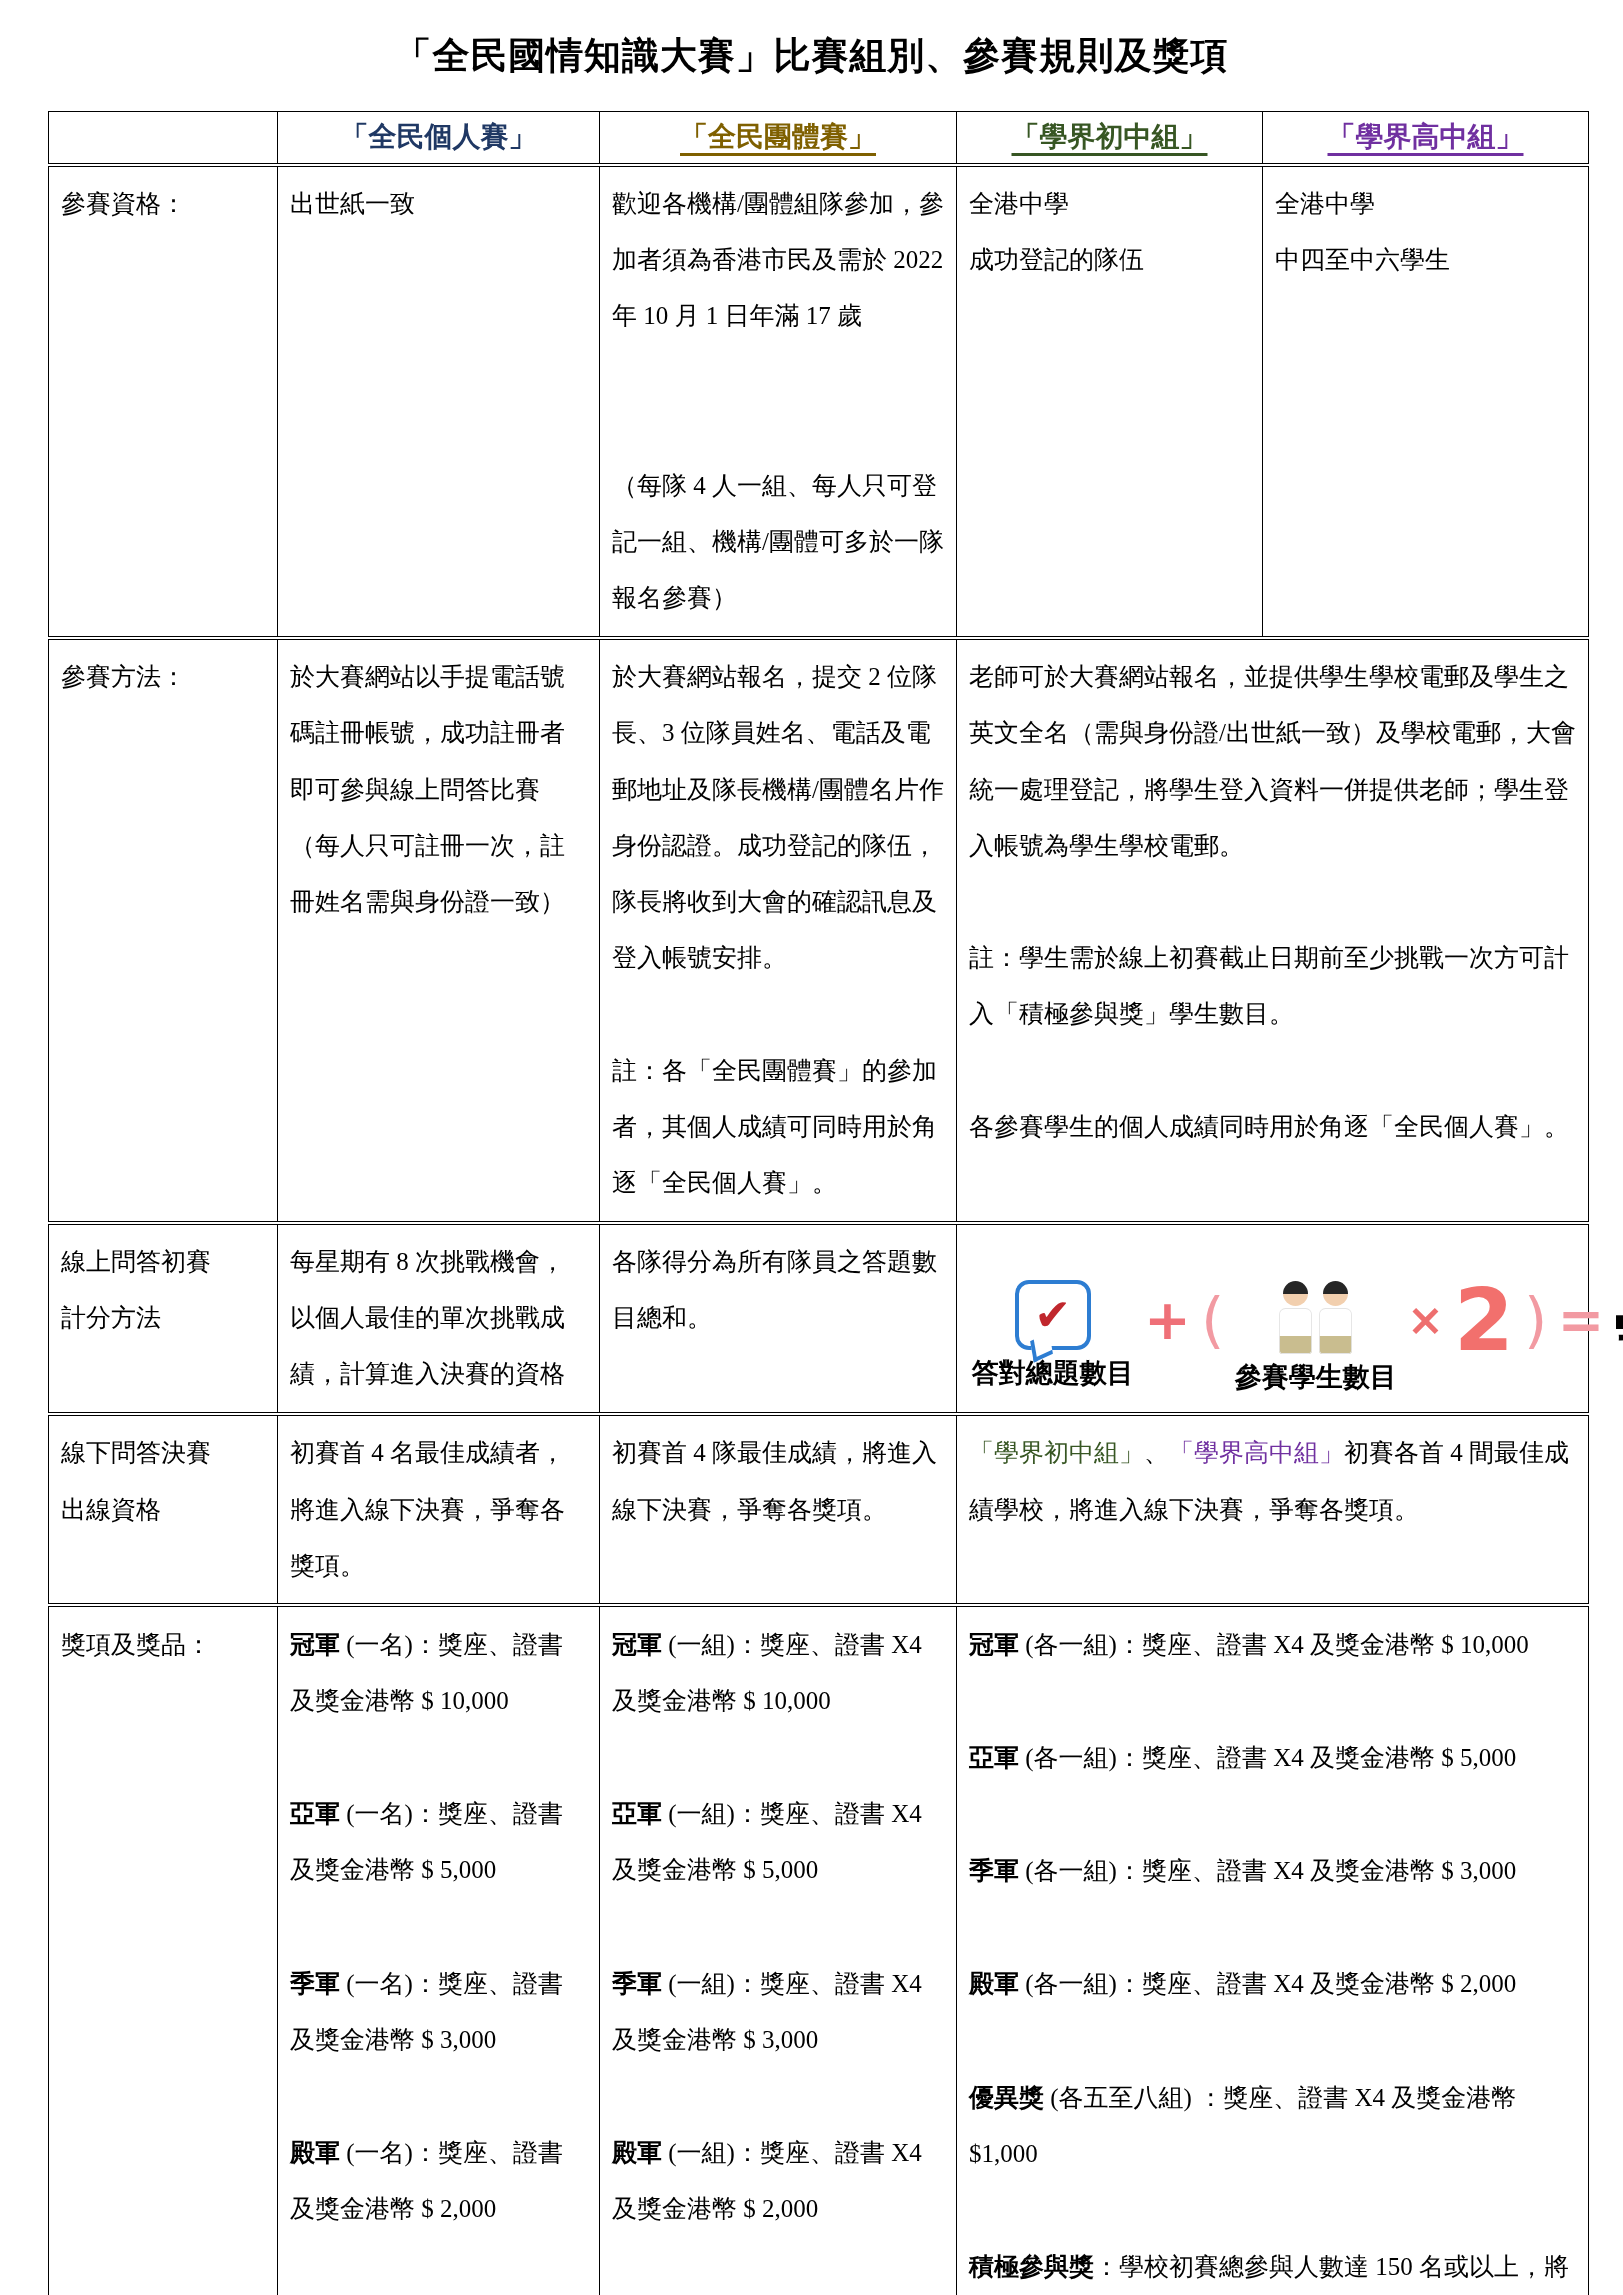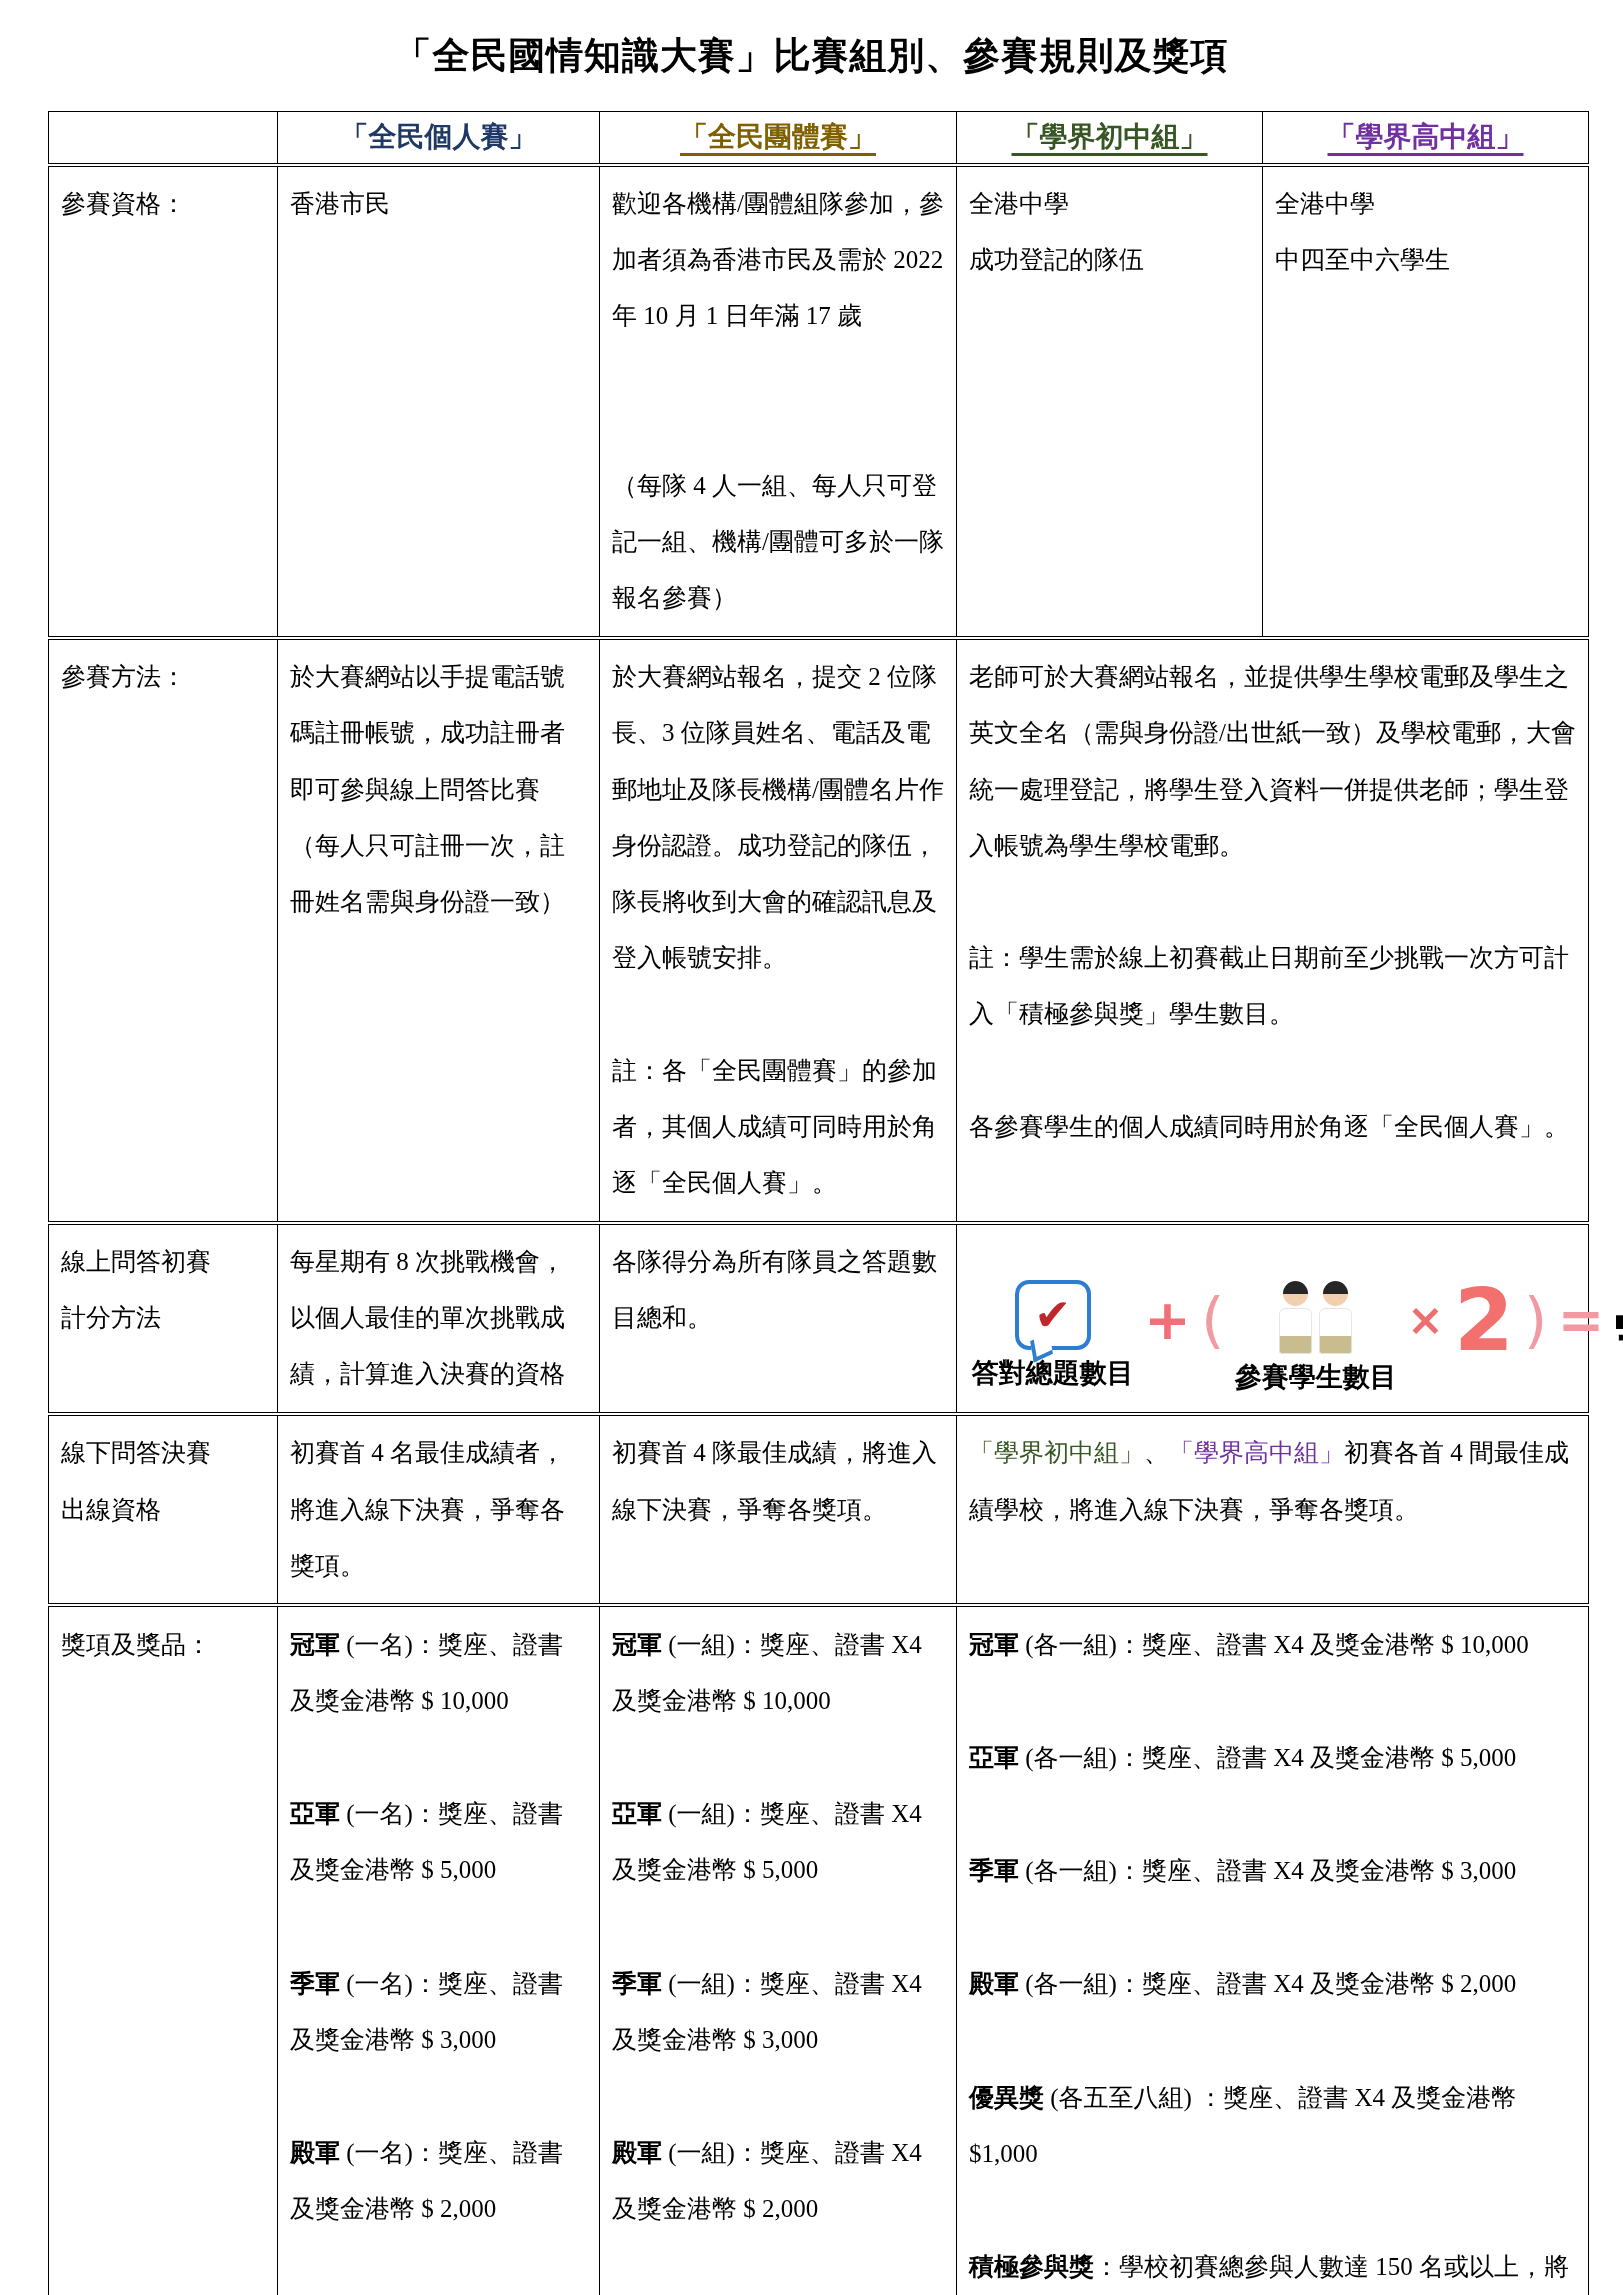--- a/index.html
+++ b/index.html
@@ -95,7 +95,7 @@
       <tr class="h-elig">
         <td class="rowlabel">參賽資格：</td>
         <td>
-          <p>香港市民</p>
+          <p>出世紙一致</p>
         </td>
         <td>
           <p>歡迎各機構/團體組隊參加，參加者須為香港市民及需於 2022 年 10 月 1 日年滿 17 歲</p>

